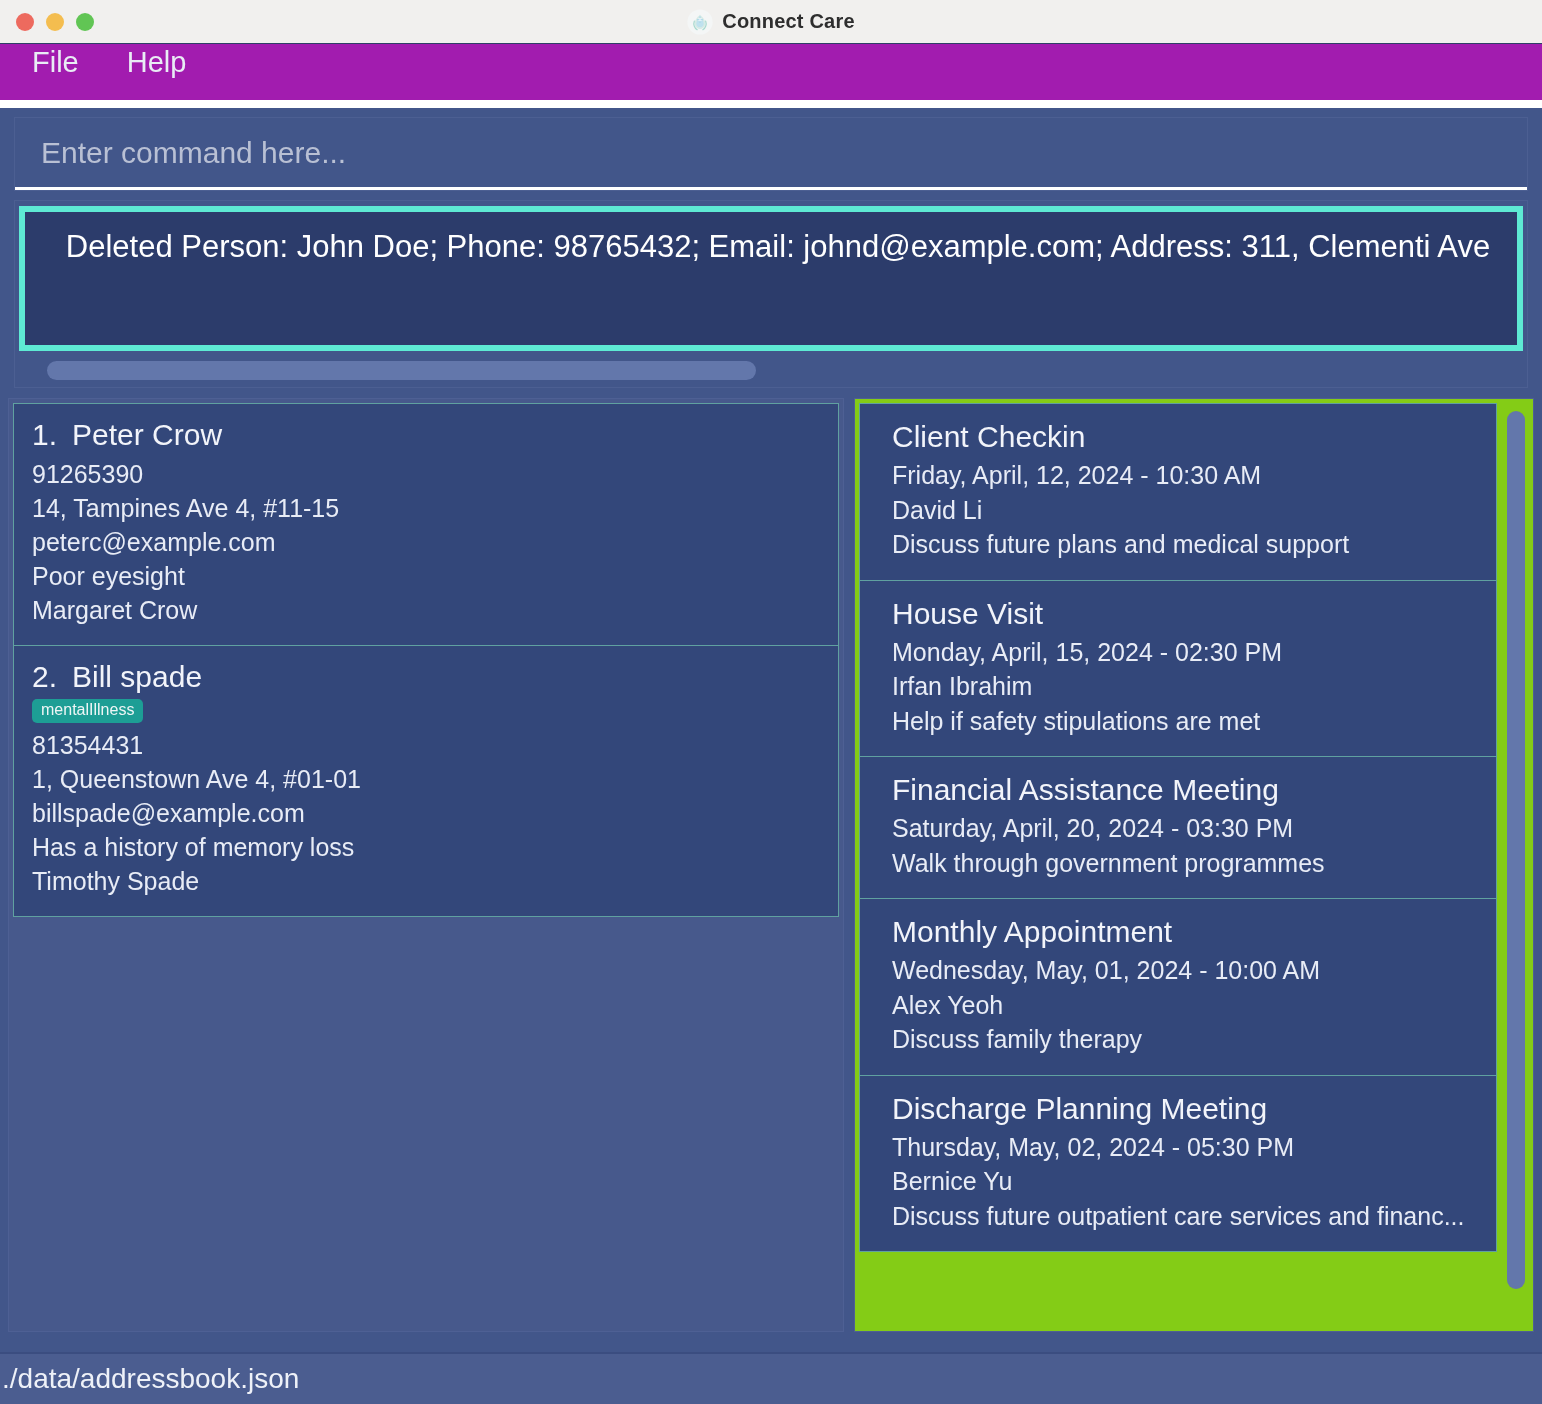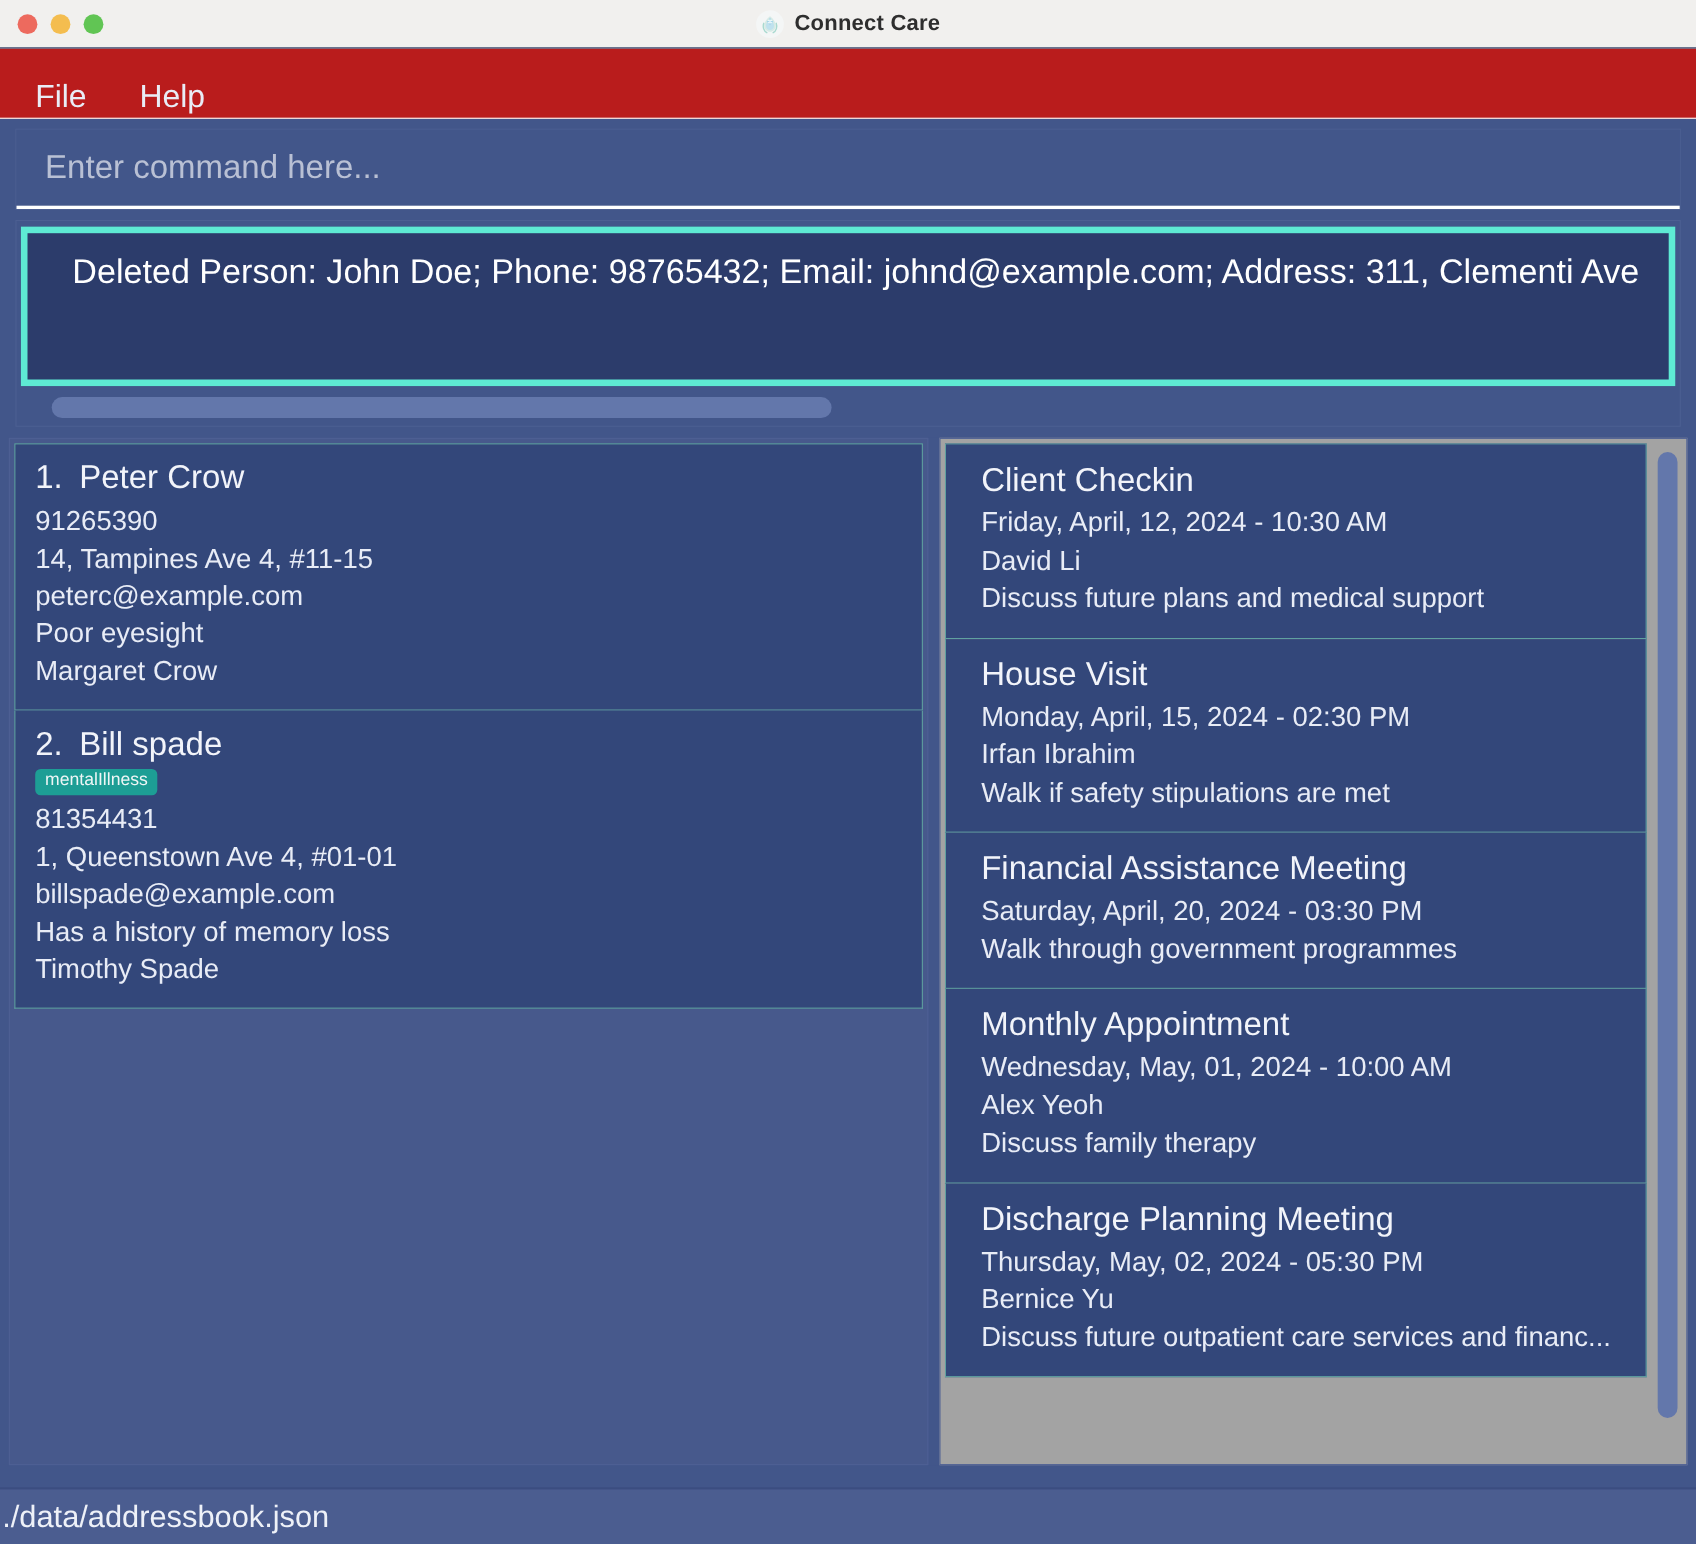--- a/index.html
+++ b/index.html
@@ -58,12 +58,12 @@
   
   .menubar {
     height: 64px;
-    background: #b91c1c;
-    display: flex;
-    align-items: flex-end;
+    background: #a21caf;
+    display: flex;
+    align-items: flex-start;
     padding-left: 26px;
     gap: 36px;
-    border-bottom: 1px solid #ffffff;
+    border-bottom: 8px solid #ffffff;
   }
   .menu-item {
     font-size: 29px;

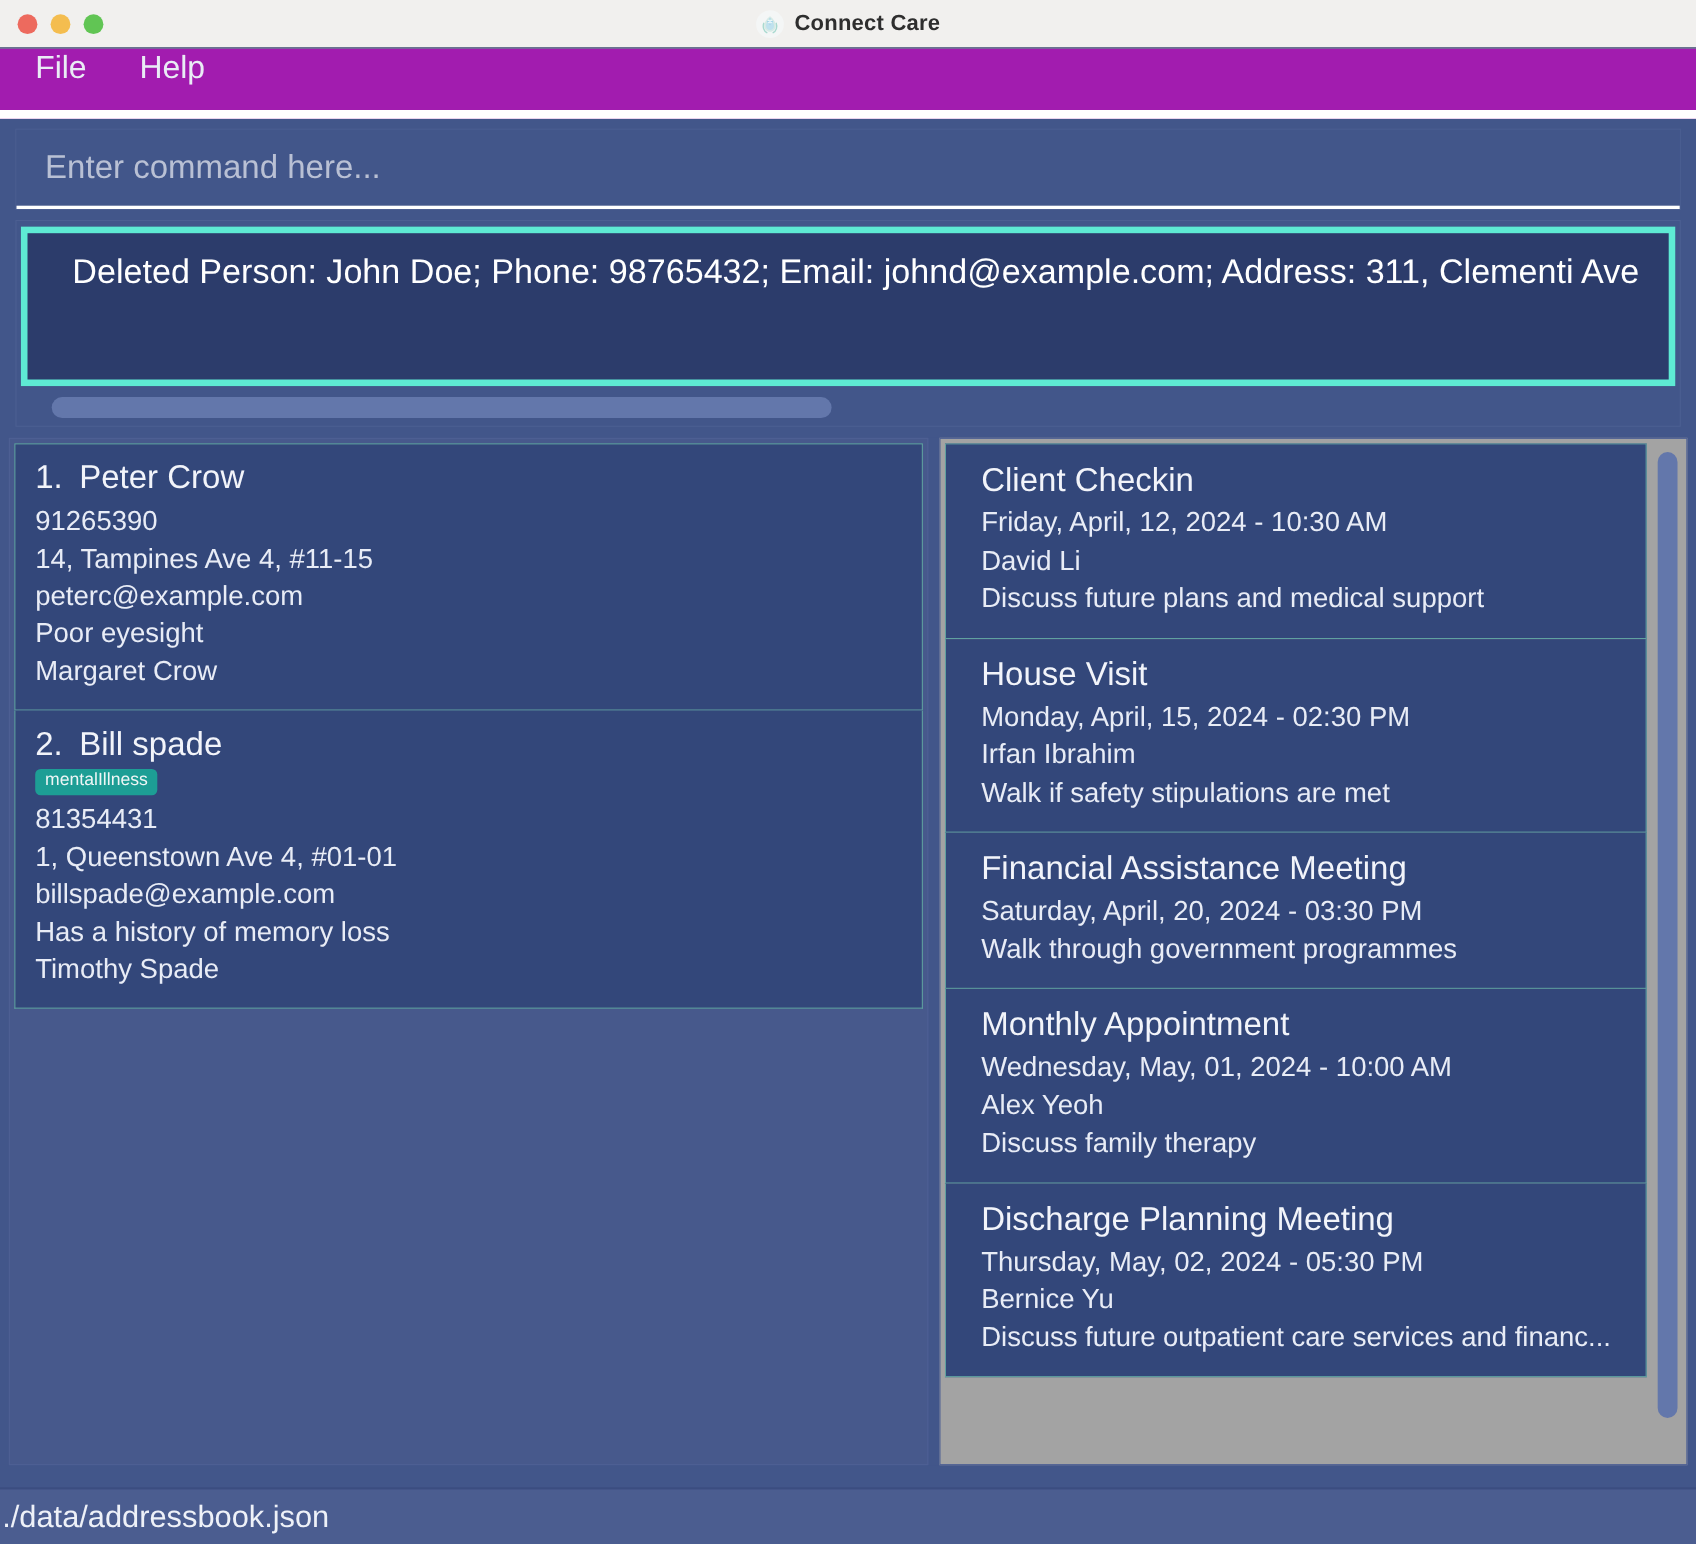--- a/index.html
+++ b/index.html
@@ -151,7 +151,7 @@
   }
   .right-pane {
     flex: 1;
-    background: #a3a3a3;
+    background: #84cc16;
     border: 1px solid #4e6094;
     padding: 4px 0 4px 4px;
     display: flex;

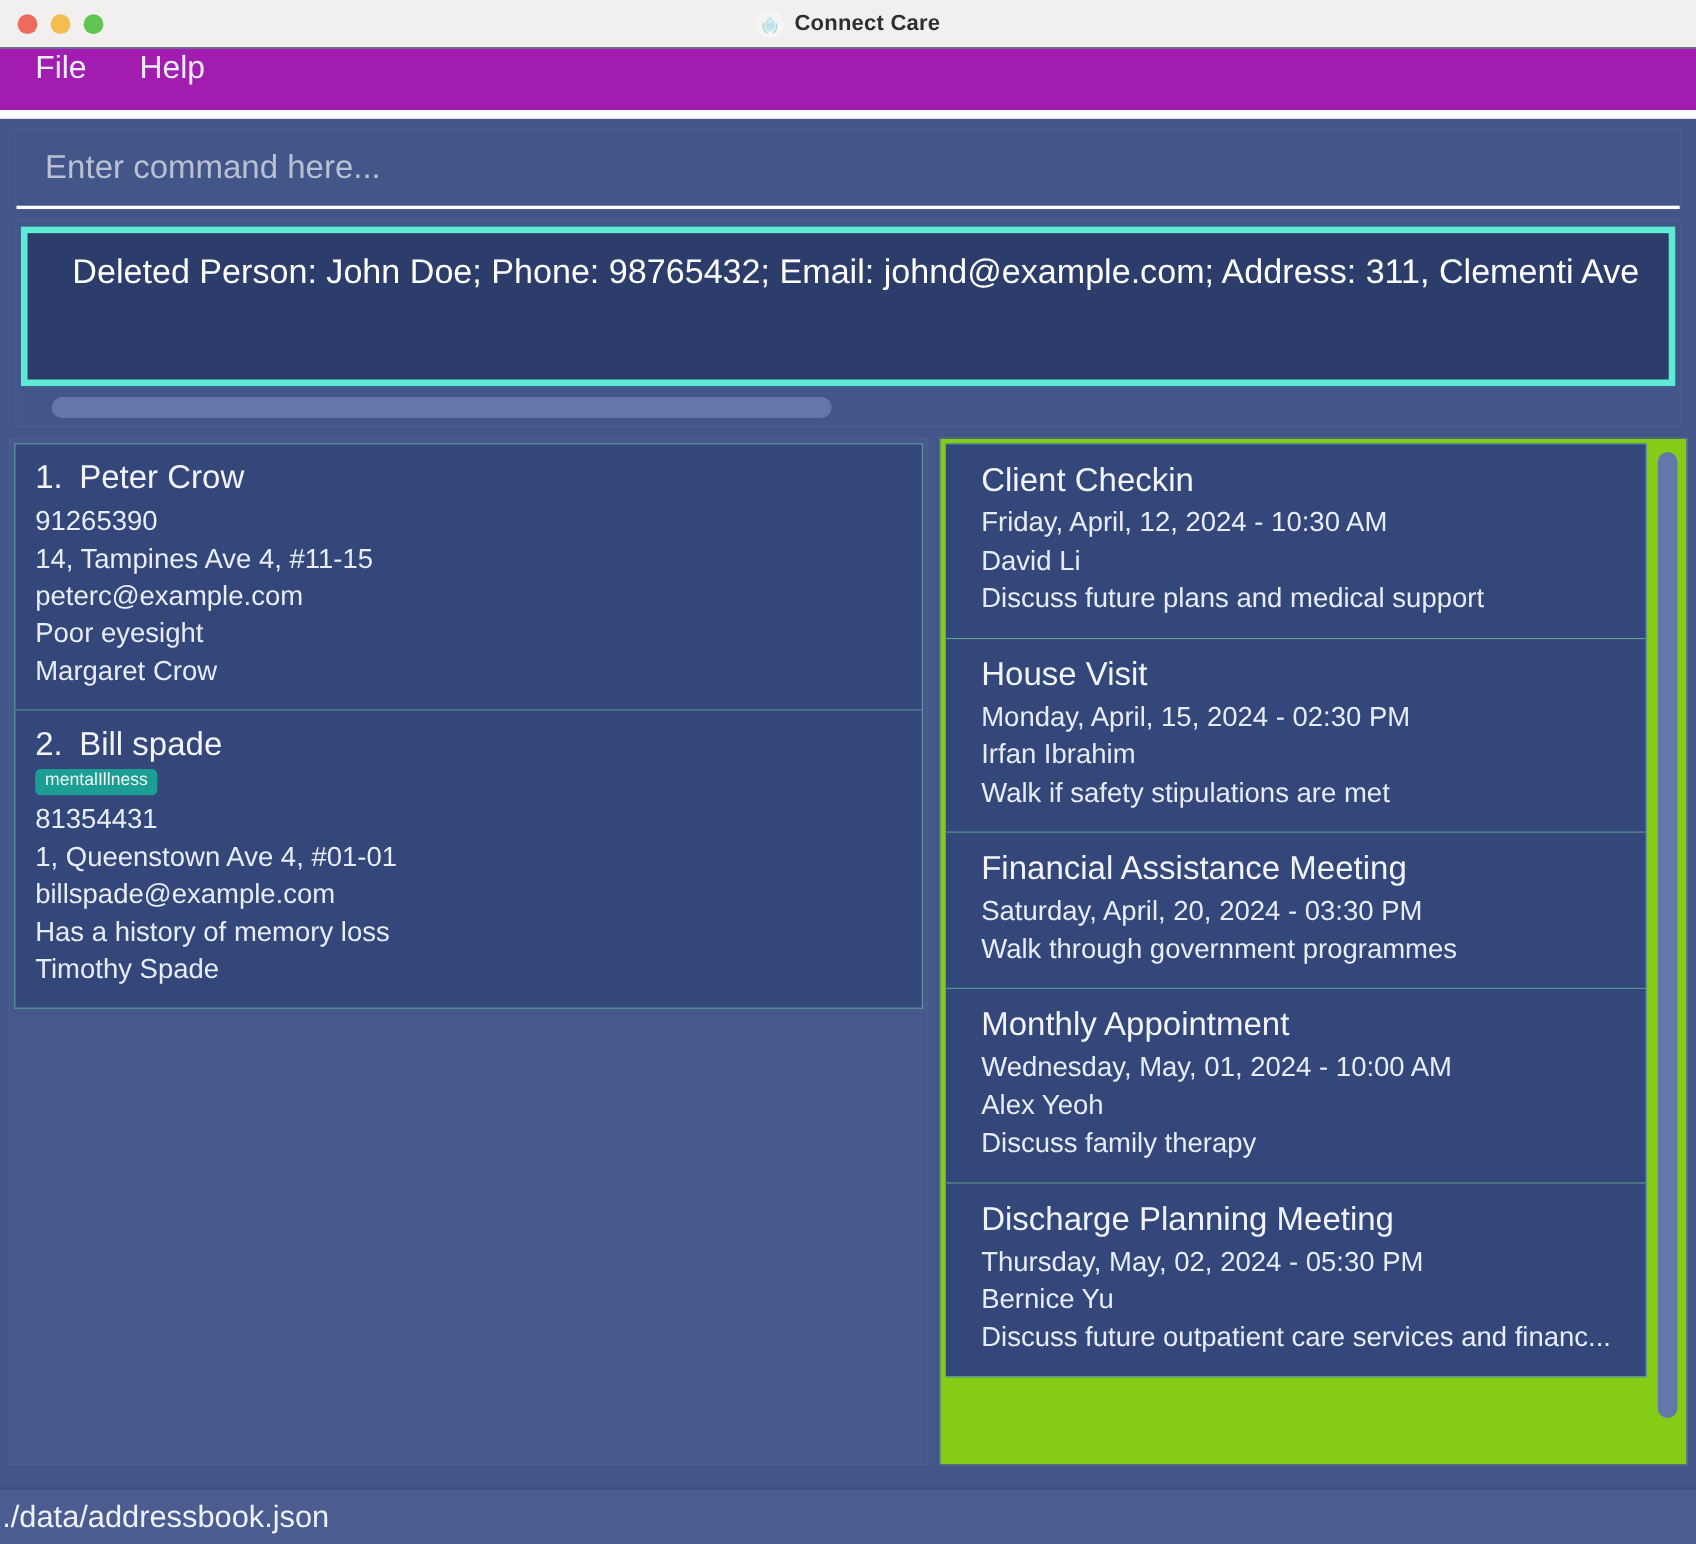--- a/index.html
+++ b/index.html
@@ -330,7 +330,7 @@
         <div class="appt-title">House Visit</div>
         <div class="appt-line">Monday, April, 15, 2024 - 02:30 PM</div>
         <div class="appt-line">Irfan Ibrahim</div>
-        <div class="appt-line">Walk if safety stipulations are met</div>
+        <div class="appt-line">Help if safety stipulations are met</div>
       </div>
 
       <div class="appt-card">

